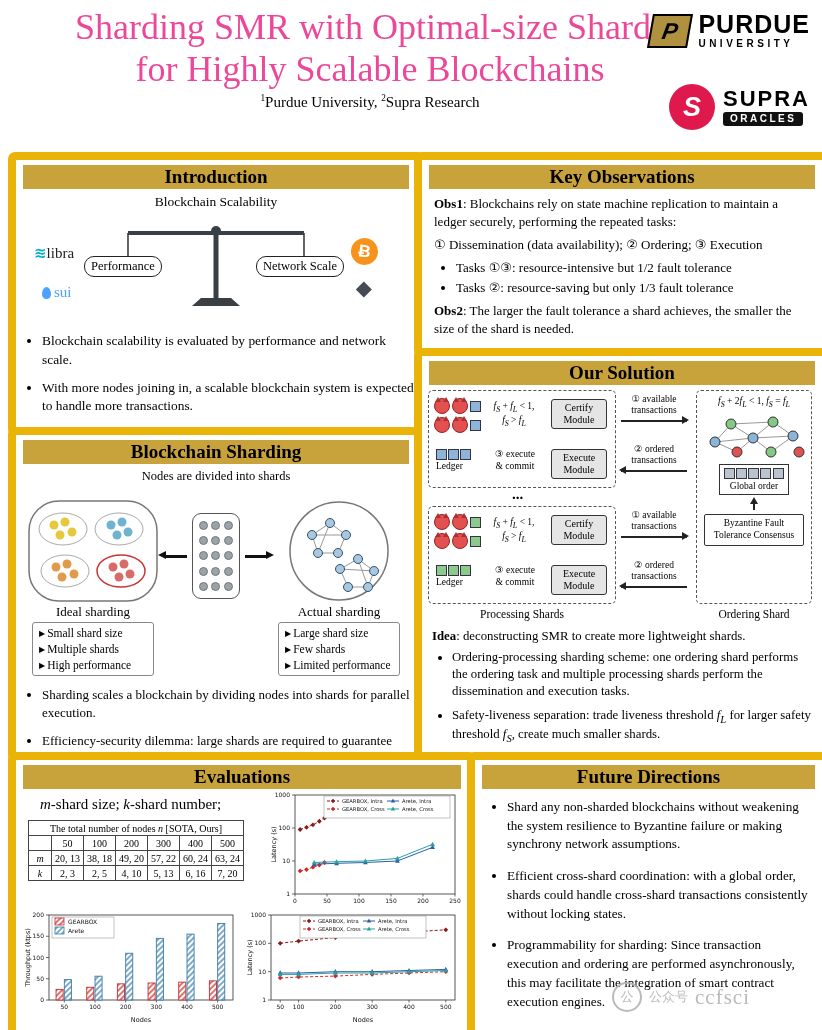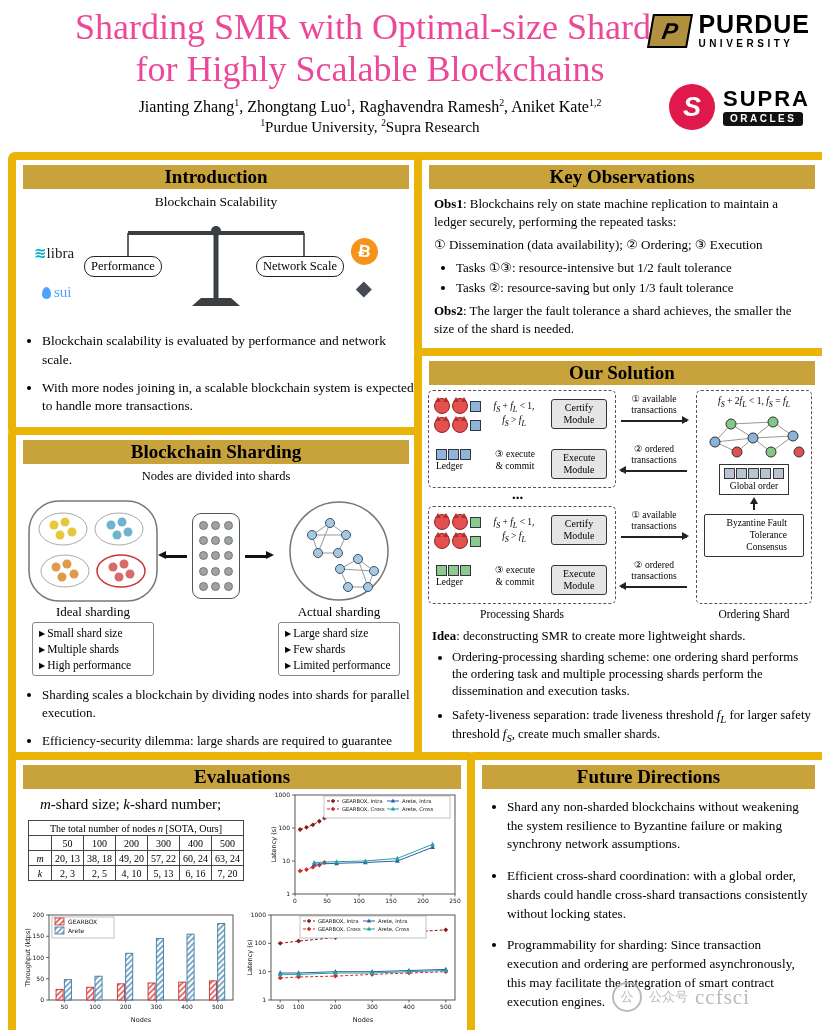--- a/index.html
+++ b/index.html
@@ -143,7 +143,6 @@
   <div class="title-block">
     <div class="title-line">Sharding SMR with Optimal-size Shards</div>
     <div class="title-line">for Highly Scalable Blockchains</div>
-    <div class="authors">Jianting Zhang<sup>1</sup>, Zhongtang Luo<sup>1</sup>, Raghavendra Ramesh<sup>2</sup>, Aniket Kate<sup>1,2</sup></div>
     <div class="affils"><sup>1</sup>Purdue University, <sup>2</sup>Supra Research</div>
   </div>
   <div class="purdue-logo">

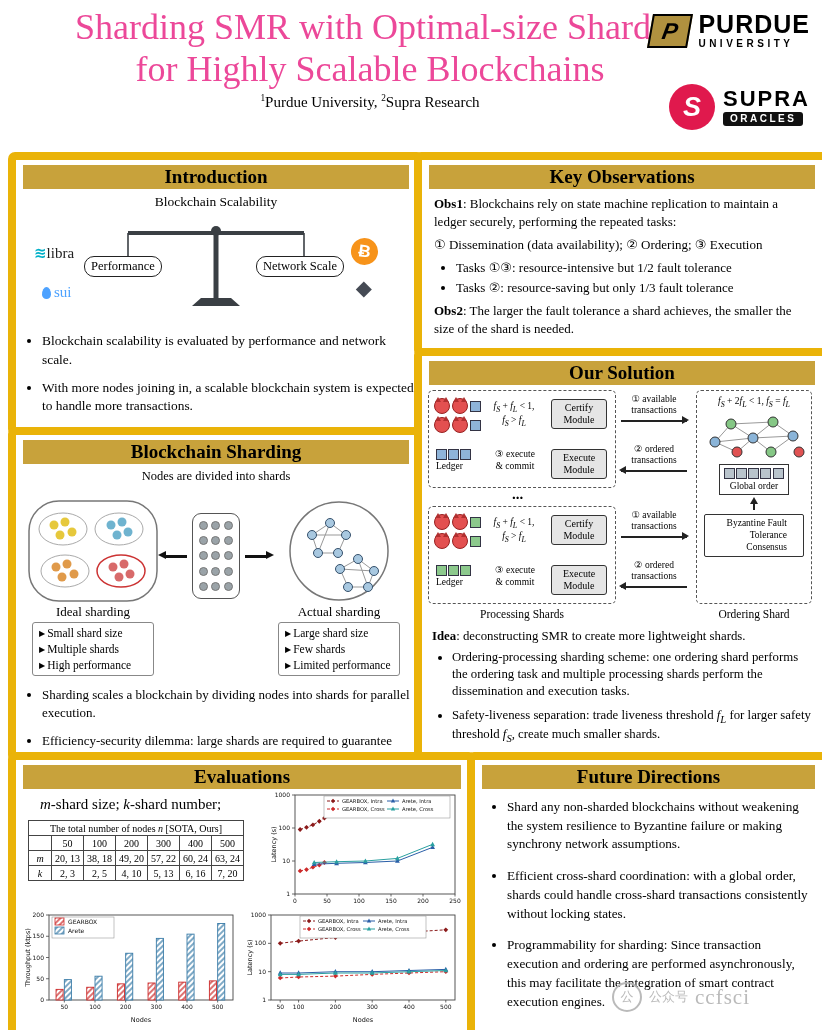--- a/index.html
+++ b/index.html
@@ -111,7 +111,7 @@
   .varrow{width:2px;height:11px;background:#222;position:relative}
   .varrow::before{content:"";position:absolute;left:-3.5px;top:-2px;border-bottom:7px solid #222;
         border-left:4.5px solid transparent;border-right:4.5px solid transparent}
-  .bft-box{border:1.3px solid #333;border-radius:2px;font-size:9.5px;text-align:right;line-height:1.25;padding:3px 16px;width:100px;box-sizing:border-box}
+  .bft-box{border:1.3px solid #333;border-radius:2px;font-size:9.5px;text-align:center;line-height:1.25;padding:3px 0;width:100px;box-sizing:border-box}
   .zone-label{position:absolute;text-align:center;font-size:11.5px}
   .sol-txt{padding:0 10px;font-size:12.8px;line-height:1.34}
   .sol-txt p{margin:2px 0 4px}

